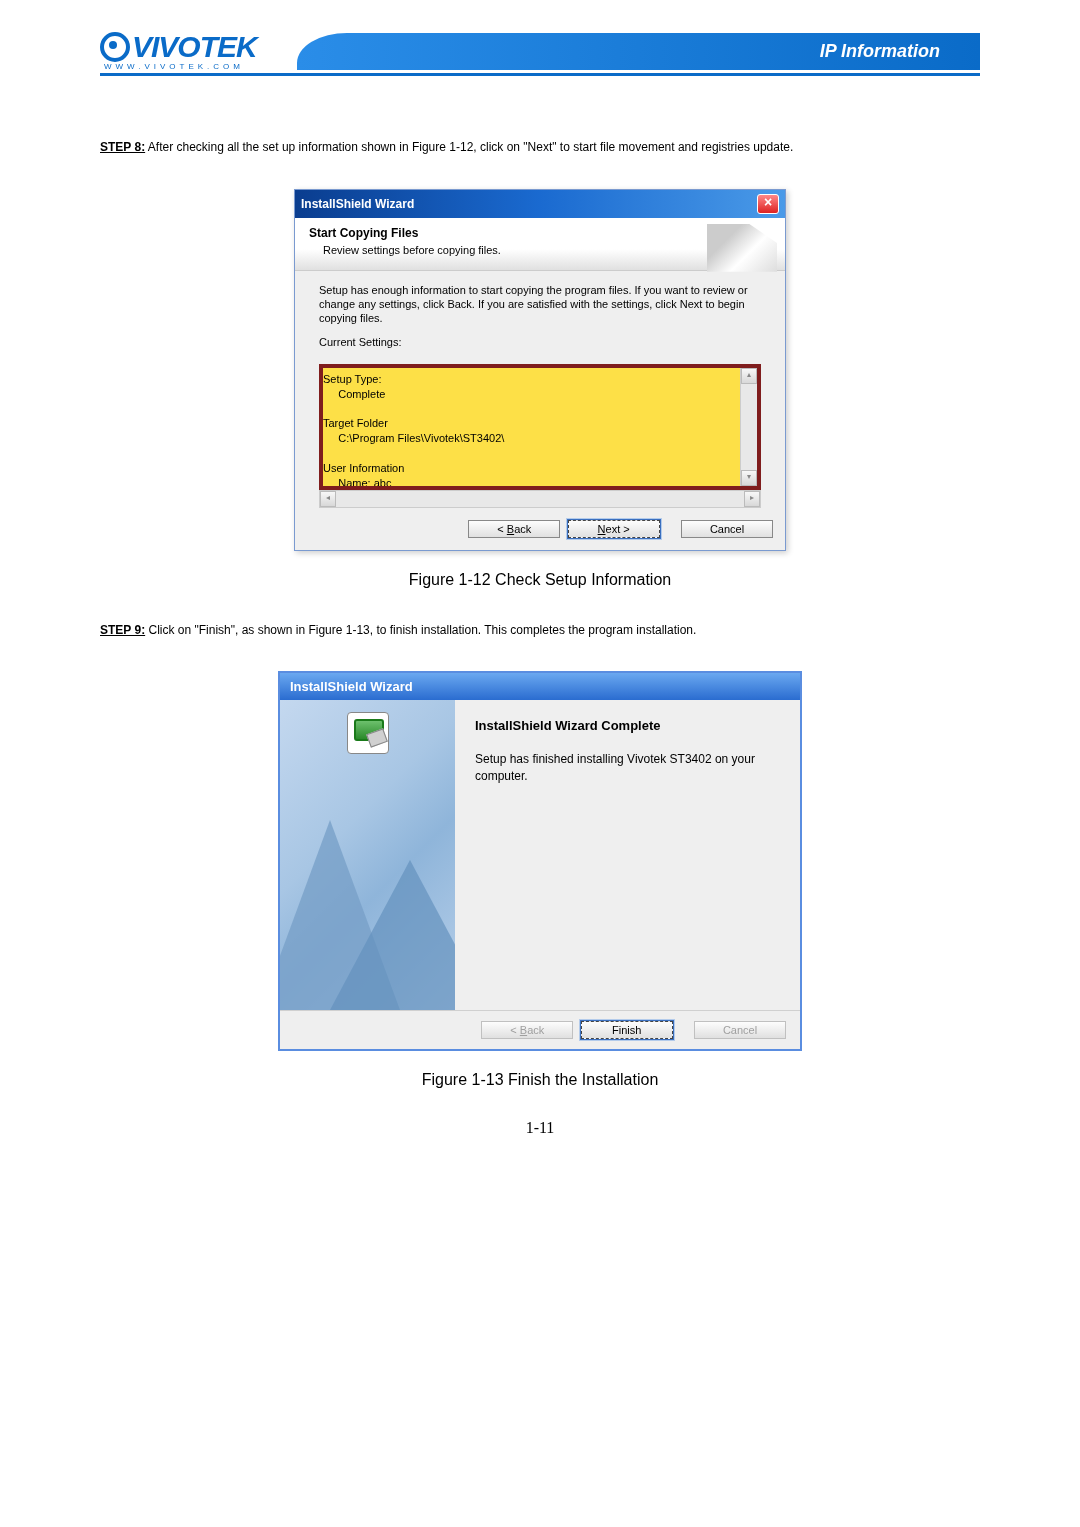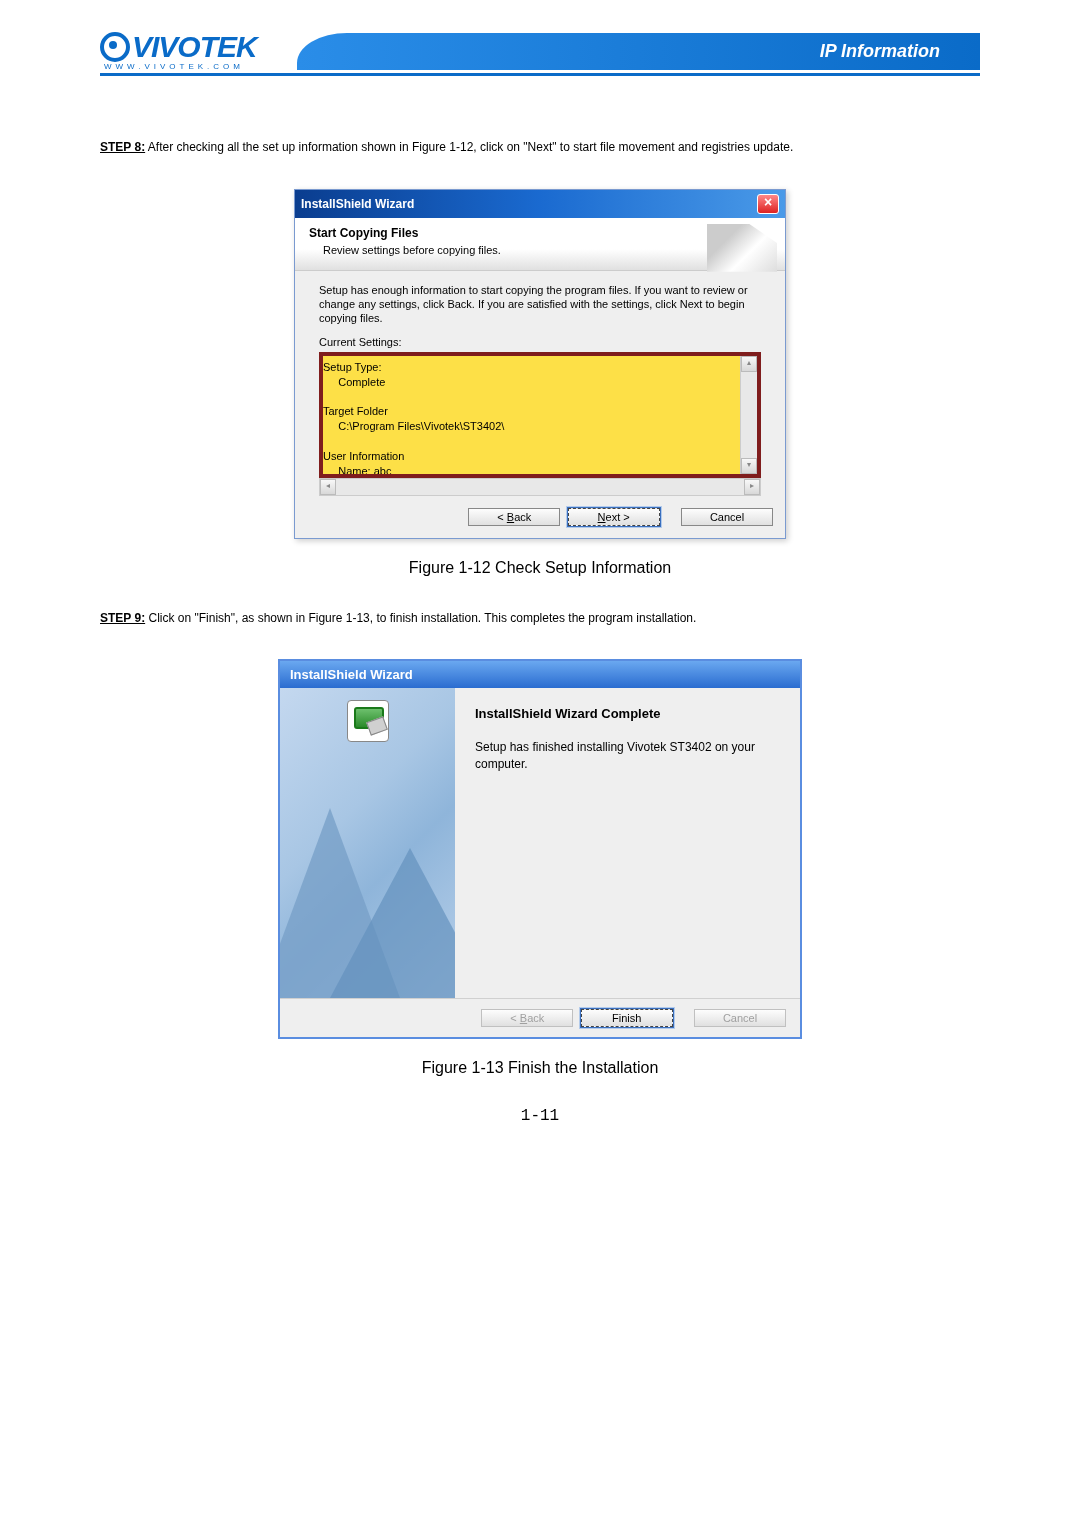--- a/index.html
+++ b/index.html
@@ -154,7 +154,7 @@
     line-height: 1.3;
   }
   .d1-label {
-    margin-bottom: 4px;
+    margin-bottom: 16px;
   }
   .d1-textbox {
     background: #fde047;

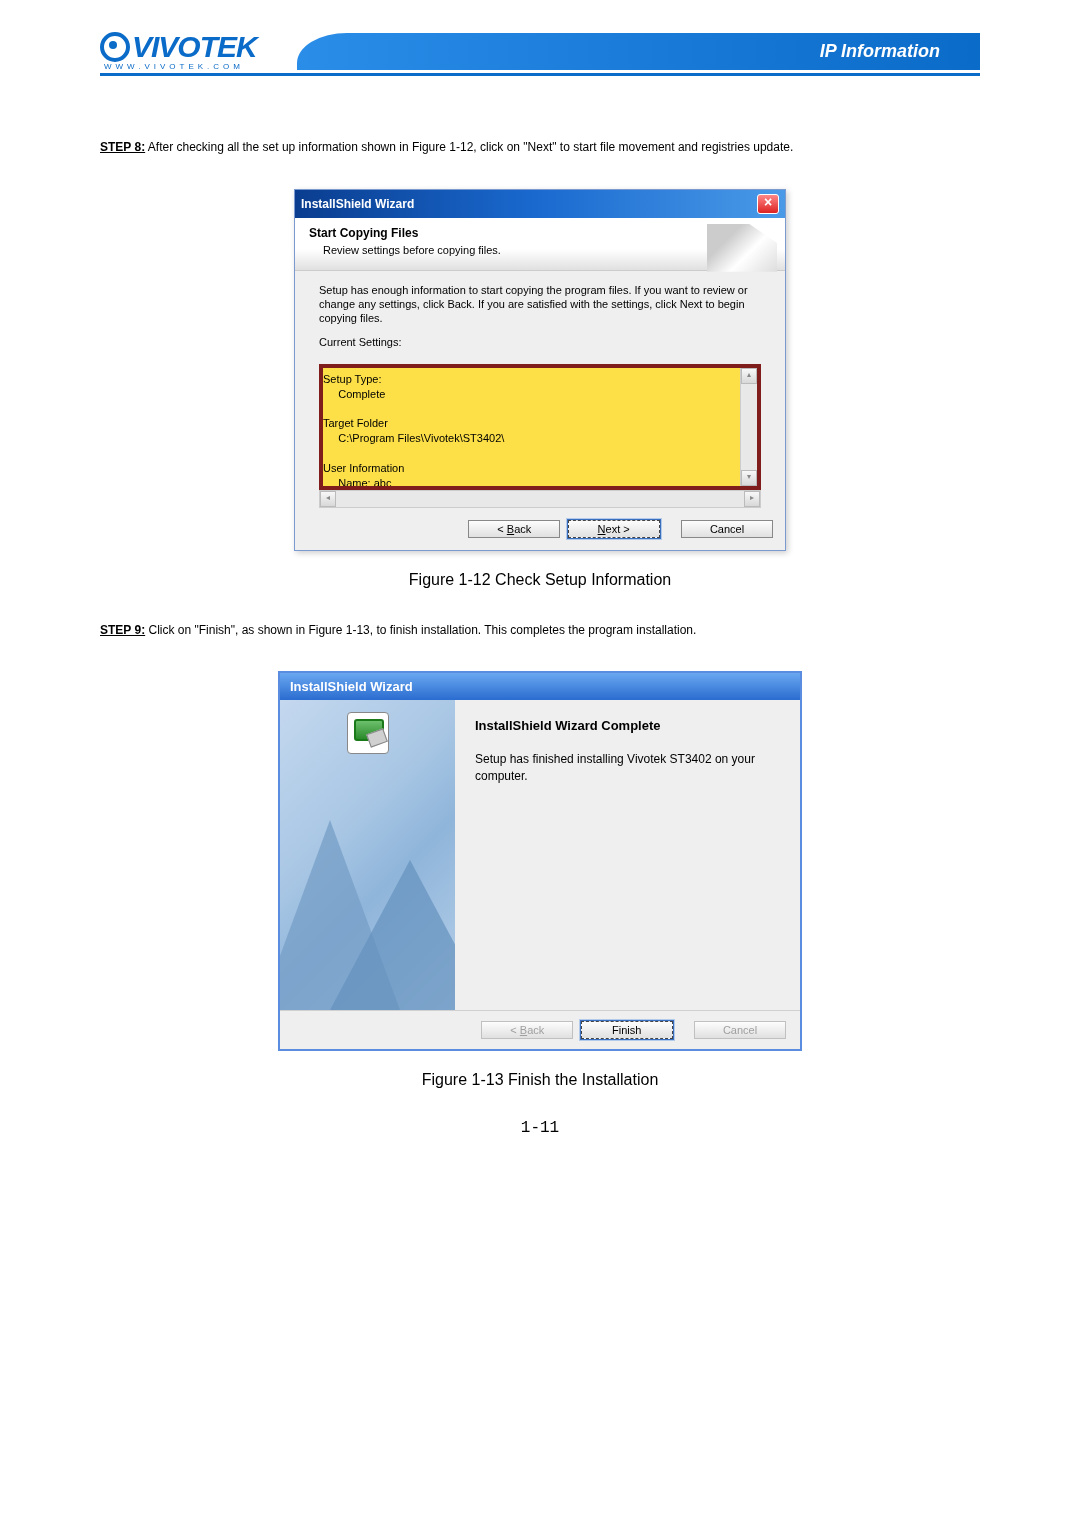--- a/index.html
+++ b/index.html
@@ -341,7 +341,7 @@
   }
   .pagenum {
     text-align: center;
-    font-family: Liberation Mono, monospace;
+    font-family: Liberation Serif, serif;
     font-size: 16px;
     margin-top: 9px;
   }

